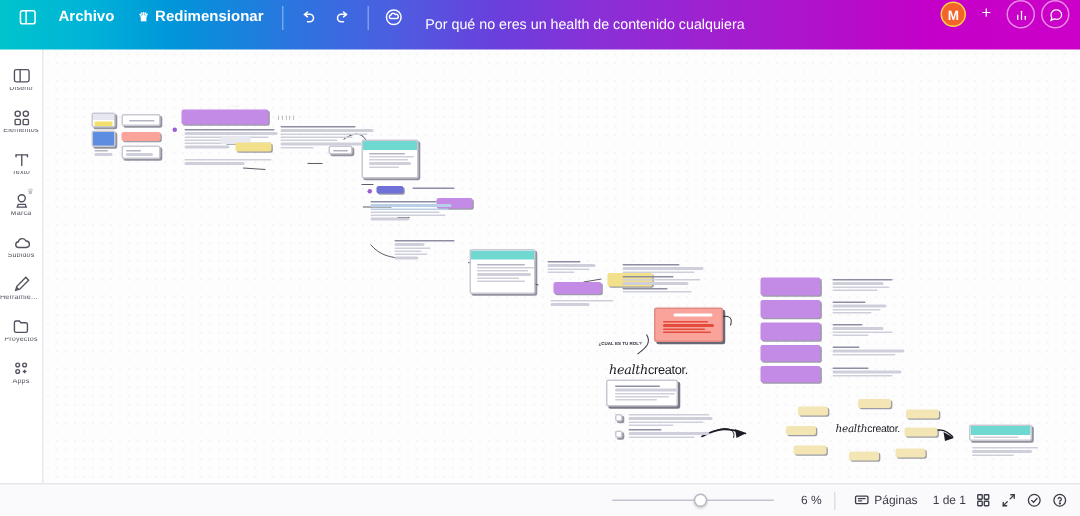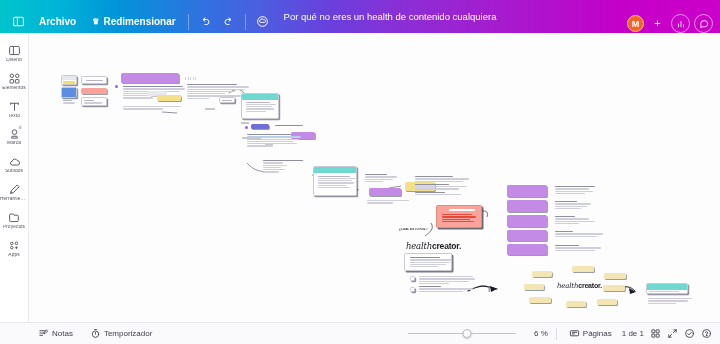--- a/index.html
+++ b/index.html
@@ -18,7 +18,7 @@
        #00c4cc 0%, #00b4d8 8%, #0095d9 16%, #2f72e0 28%,
        #4b5fe0 36%, #6a3fdc 46%, #8b2fd6 56%, #a020d0 66%,
        #b111cc 76%, #c400c8 86%, #cc00c8 100%);
-    display:flex; align-items:flex-end;
+    display:flex; align-items:flex-start;
     color:#fff;
     font-size:10px;
     z-index:20;

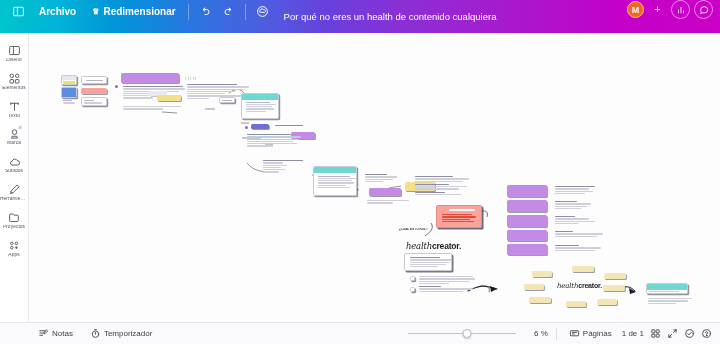--- a/index.html
+++ b/index.html
@@ -127,7 +127,7 @@
     font-style:italic; white-space:nowrap; color:#1b1b22;
     letter-spacing:-0.2px;
   }
-  .script b { font-style:normal; font-weight:700; font-family:"Liberation Sans", sans-serif; }
+  .script b { font-style:normal; font-weight:400; font-family:"Liberation Sans", sans-serif; }
 
   
   #bottombar {

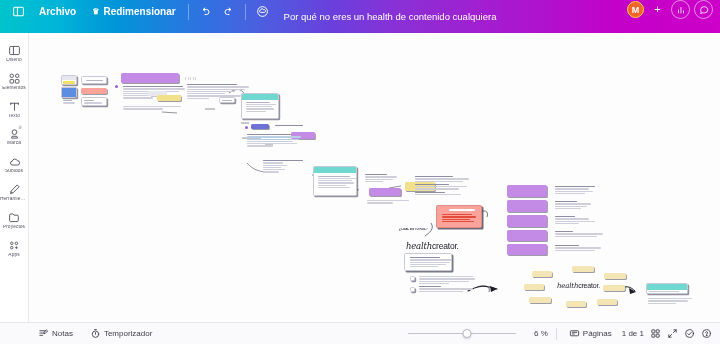--- a/index.html
+++ b/index.html
@@ -576,29 +576,6 @@
   </div>
 
   <div id="bottombar">
-    <div class="bb-left">
-      <div class="bb-item">
-        <span>
-          <svg class="bb-ico bb-ico-static" viewBox="0 0 24 24" fill="none" stroke="#3d3d4a" stroke-width="1.9" stroke-linecap="round">
-            <path d="M4 6h12"></path>
-              <path d="M4 11h9"></path>
-              <path d="M4 16h6"></path>
-              <path d="M19 4.5l2 2-5.5 5.5-2.6.6.6-2.6z"></path>
-          </svg>
-        </span>
-        <span>Notas</span>
-      </div>
-      <div class="bb-item">
-        <span>
-          <svg class="bb-ico bb-ico-static" viewBox="0 0 24 24" fill="none" stroke="#3d3d4a" stroke-width="1.9" stroke-linecap="round">
-            <circle cx="12" cy="13.5" r="7"></circle>
-              <path d="M12 13.5V10"></path>
-              <path d="M9.8 3.5h4.4"></path>
-          </svg>
-        </span>
-        <span>Temporizador</span>
-      </div>
-    </div>
 
     <div class="bb-right">
       <div id="zoom-slider">

